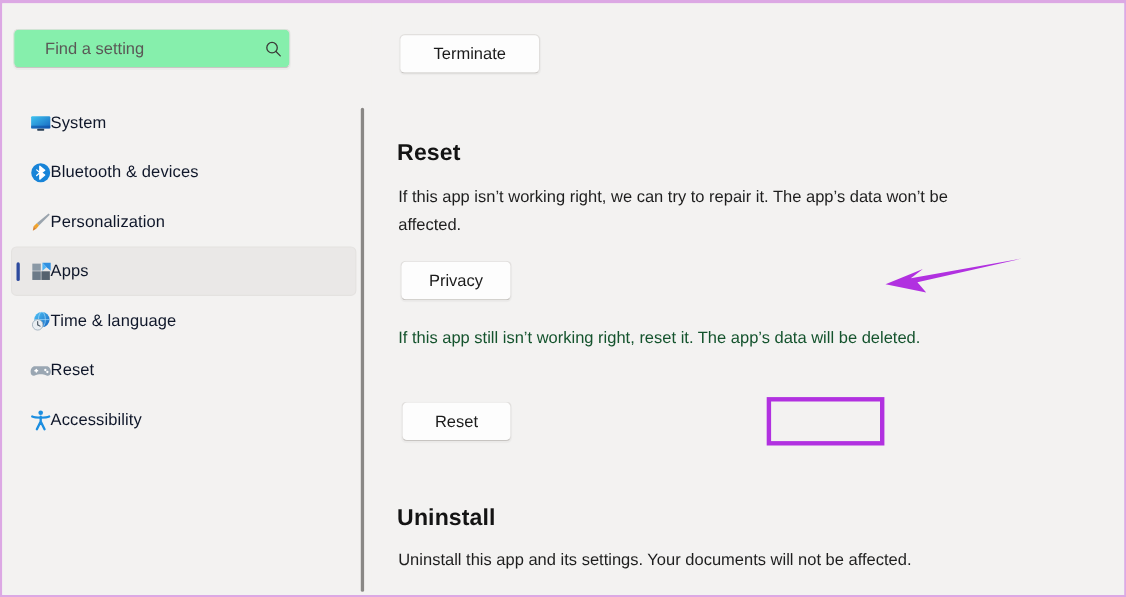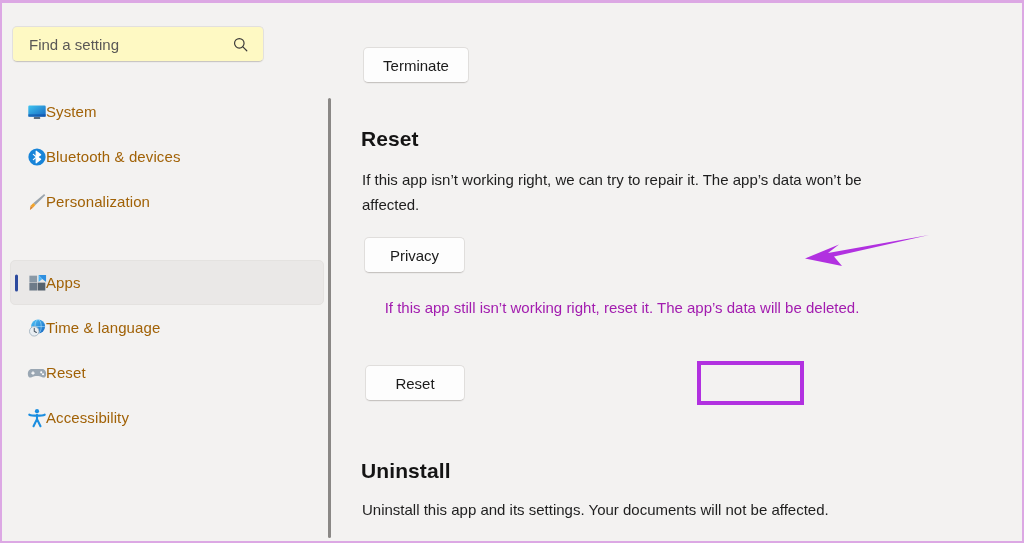--- a/index.html
+++ b/index.html
@@ -36,14 +36,14 @@
     top: 23px;
     width: 252px;
     height: 36px;
-    background: #fef9c3;
+    background: #86efac;
     border: 1px solid #e2e0de;
     border-bottom-color: #c9c6c3;
     border-radius: 5px;
     box-sizing: border-box;
     display: flex;
     align-items: center;
-    padding: 0 10px 0 16px;
+    padding: 0 10px 0 28px;
     box-shadow: 0 1px 1px rgba(0,0,0,0.03);
   }
   #search-input {

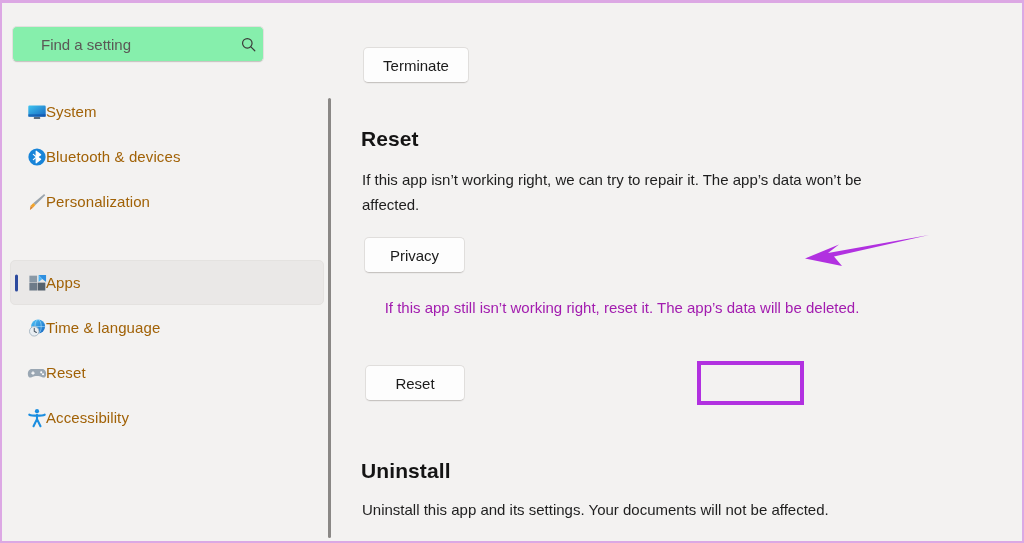--- a/index.html
+++ b/index.html
@@ -157,8 +157,8 @@
   #terminate-button {
     position: absolute;
     left: 25px;
-    top: 44px;
-    width: 106px;
+    top: 28px;
+    width: 128px;
     height: 36px;
   }
 

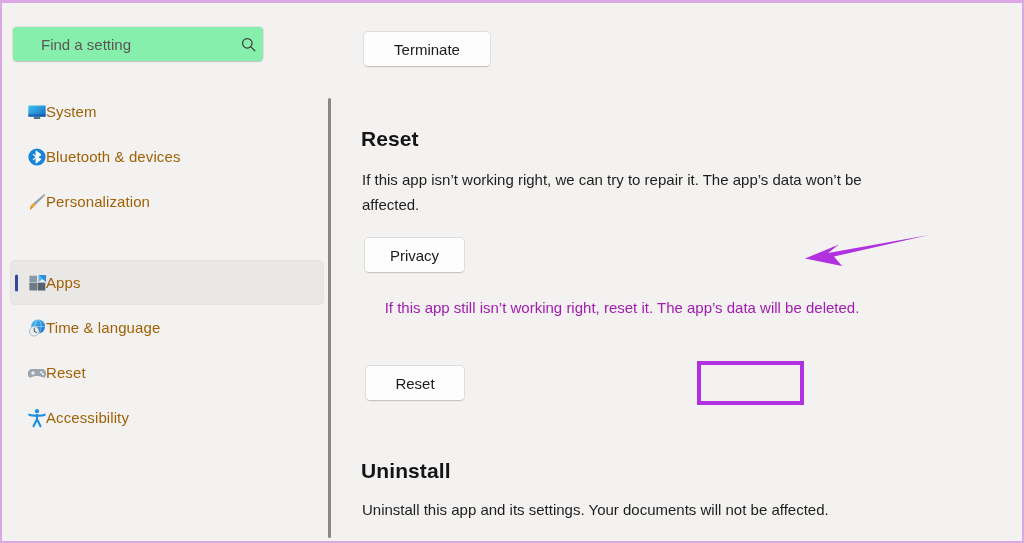--- a/index.html
+++ b/index.html
@@ -111,7 +111,7 @@
   }
   .nav-label {
     font-size: 15px;
-    color: #a16207;
+    color: #0f172a;
     letter-spacing: 0.1px;
     white-space: nowrap;
     text-align: right;

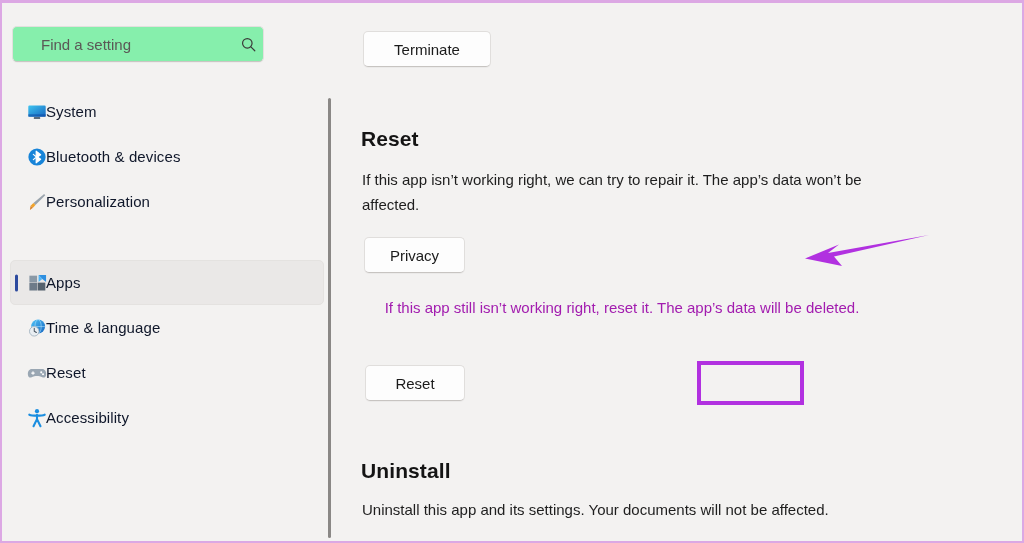--- a/index.html
+++ b/index.html
@@ -87,7 +87,6 @@
     background: #eae8e7;
     border: 1px solid #e4e2e0;
     padding-left: 35px;
-    margin-top: 36px;
   }
   .nav-item .accent {
     position: absolute;

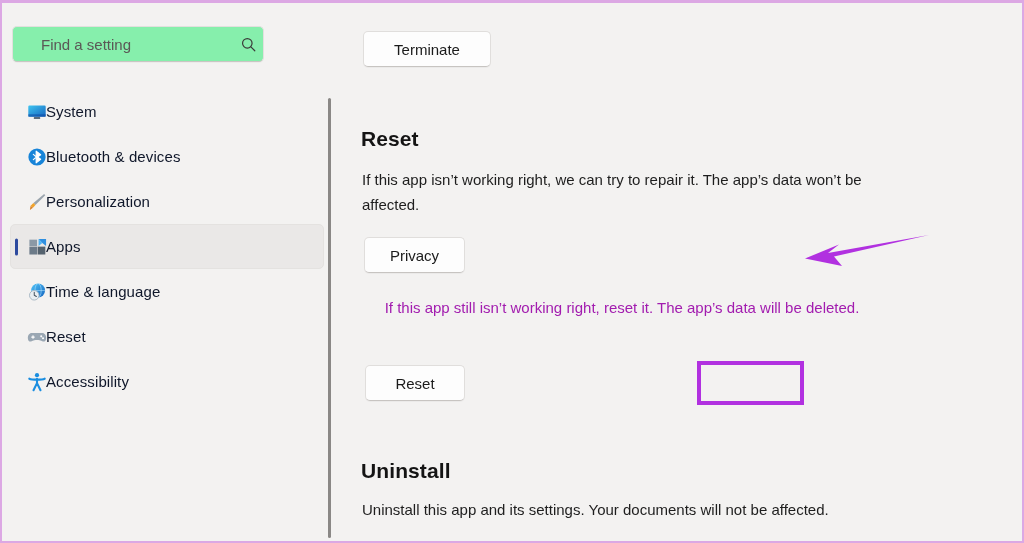--- a/index.html
+++ b/index.html
@@ -196,8 +196,7 @@
     width: 520px;
     font-size: 15px;
     line-height: 25px;
-    color: #a21caf;
-    text-align: center;
+    color: #14532d;
   }
 
   #reset-button {

